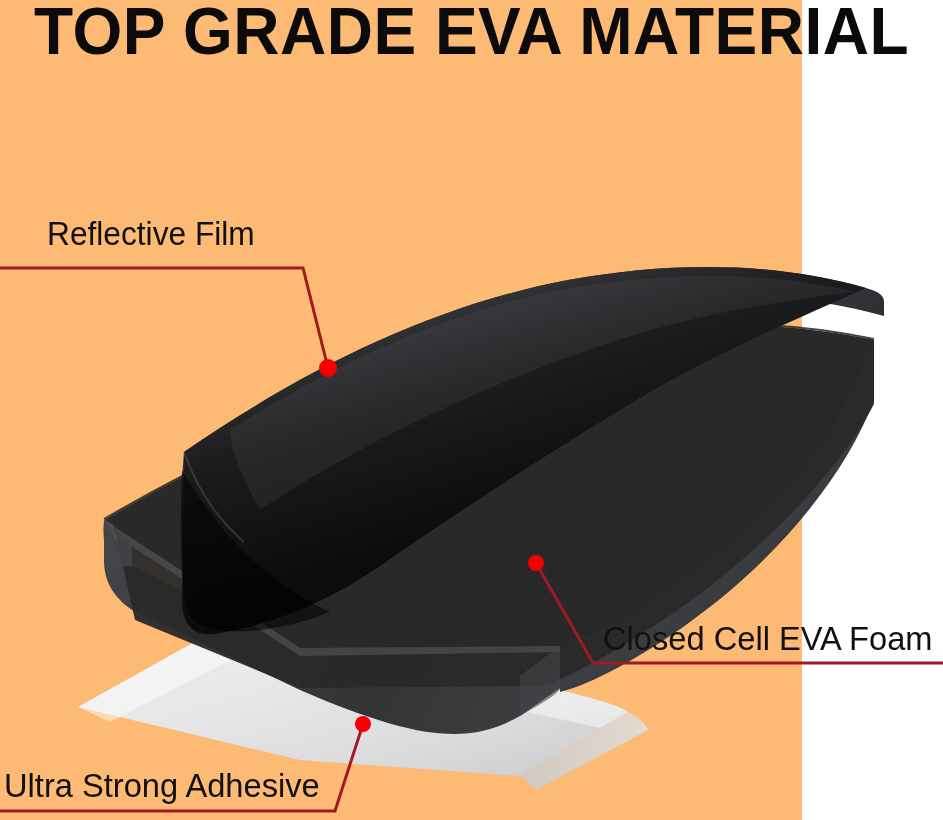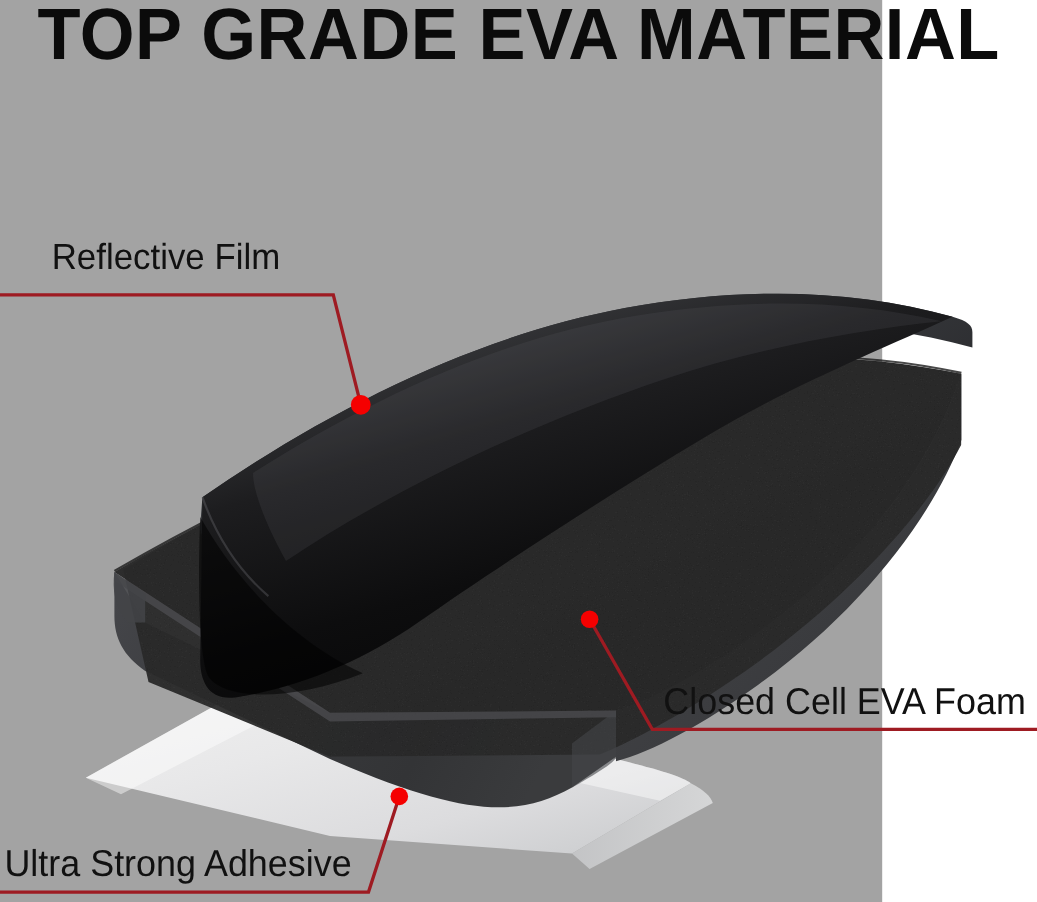--- a/index.html
+++ b/index.html
@@ -17,7 +17,7 @@
     position: relative;
     width: 802px;
     height: 820px;
-    background: #a3a3a3;
+    background: #fdba74;
   }
 
   

